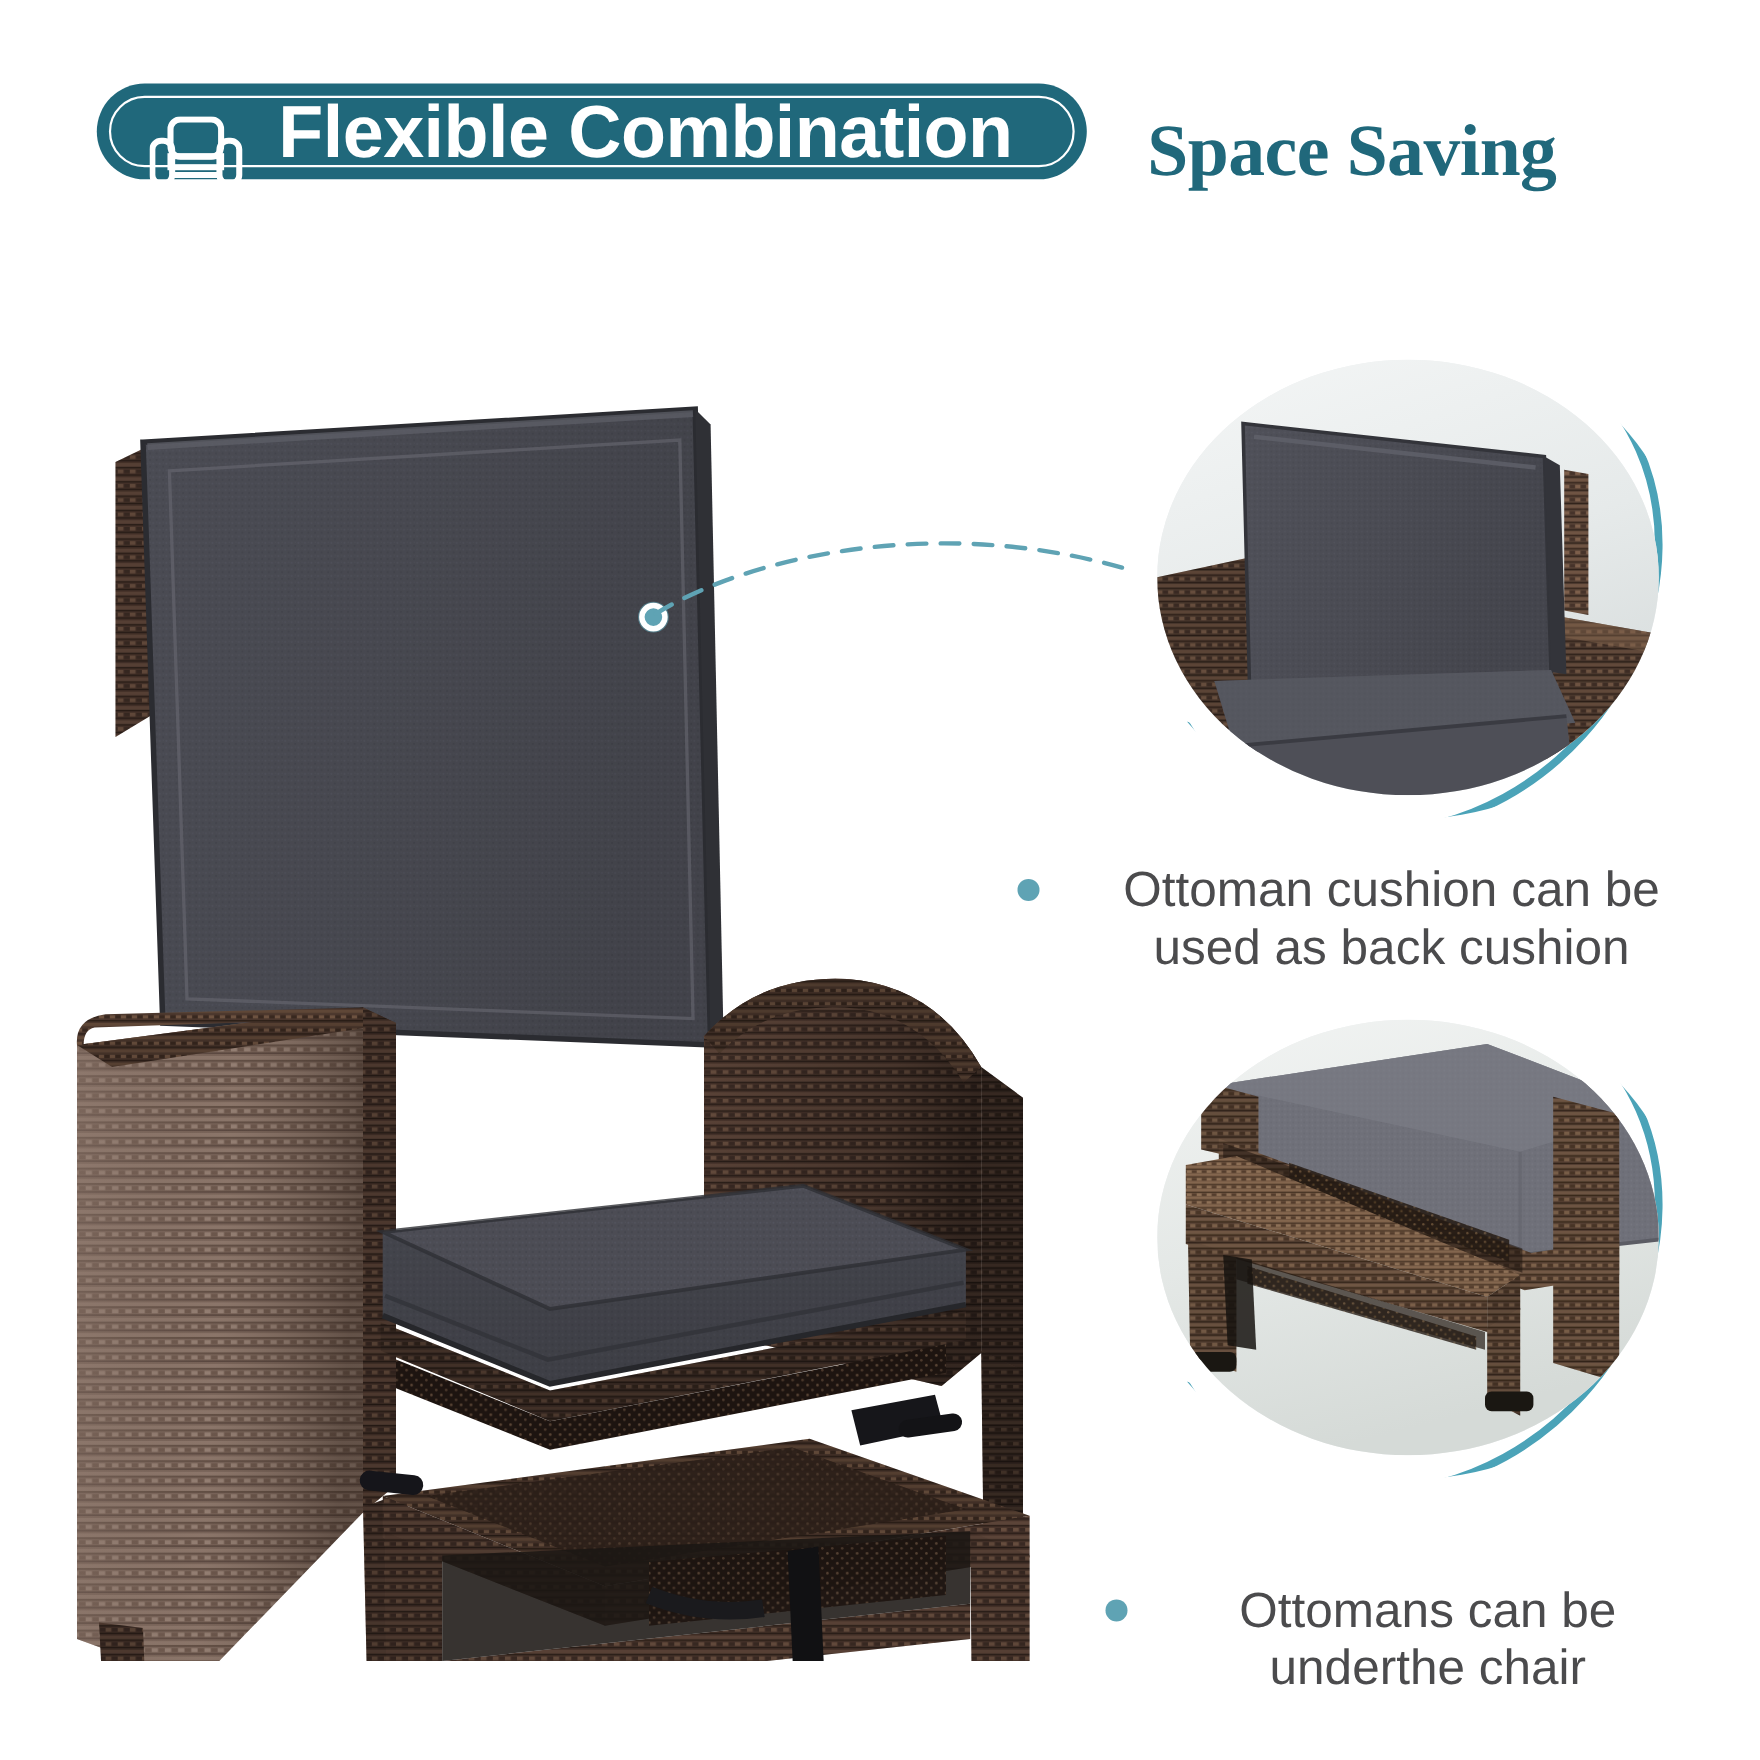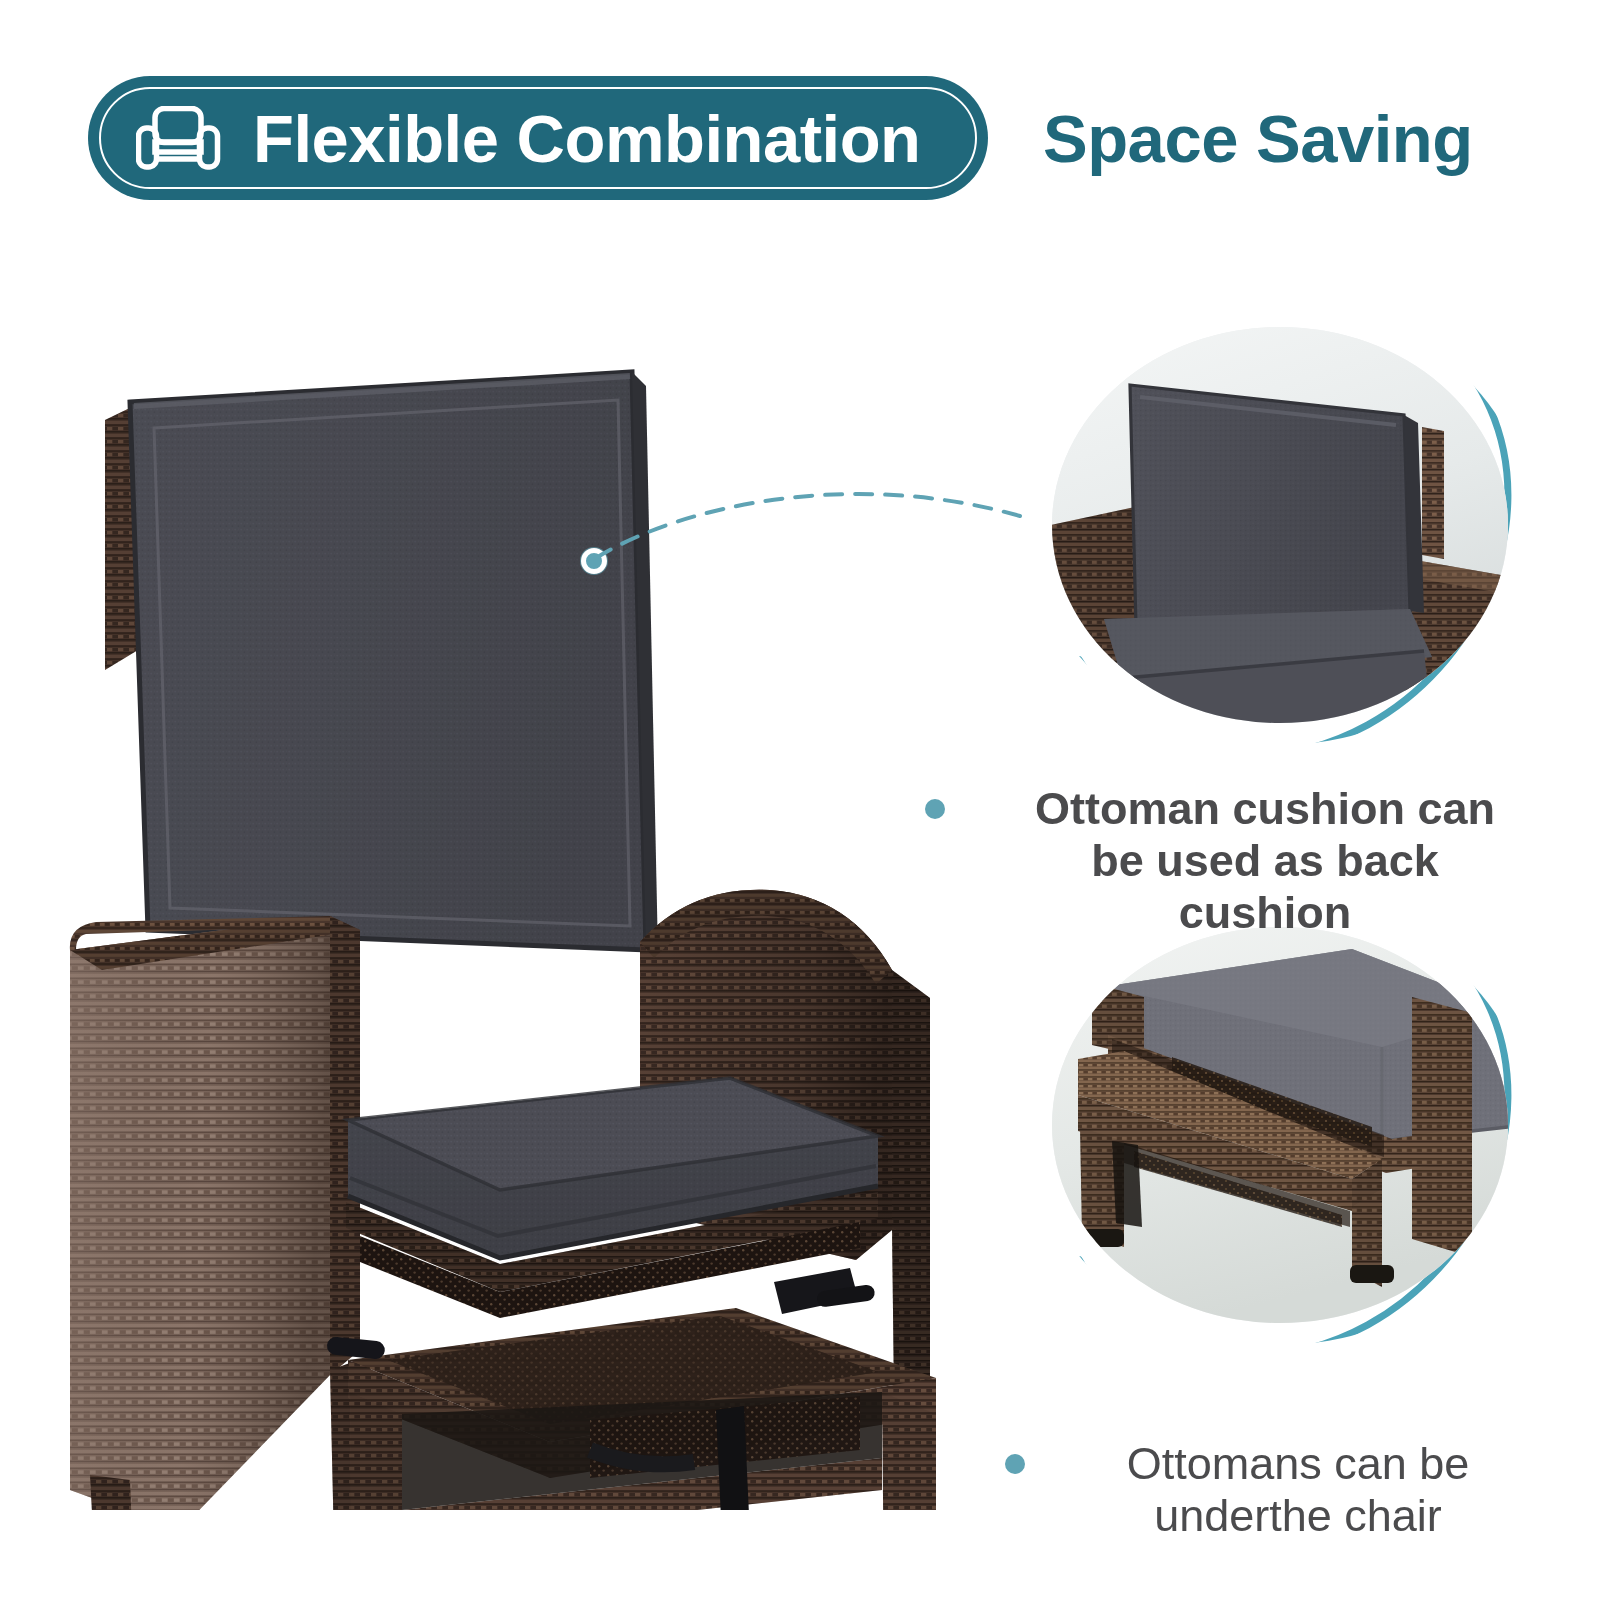--- a/index.html
+++ b/index.html
@@ -16,7 +16,7 @@
 
   #badge-pill {
     position:absolute; left:88px; top:76px;
-    width:900px; height:124px;
+    width:900px; height:87px;
     background:var(--teal,#20687B);
     border-radius:62px;
     display:flex; align-items:center;

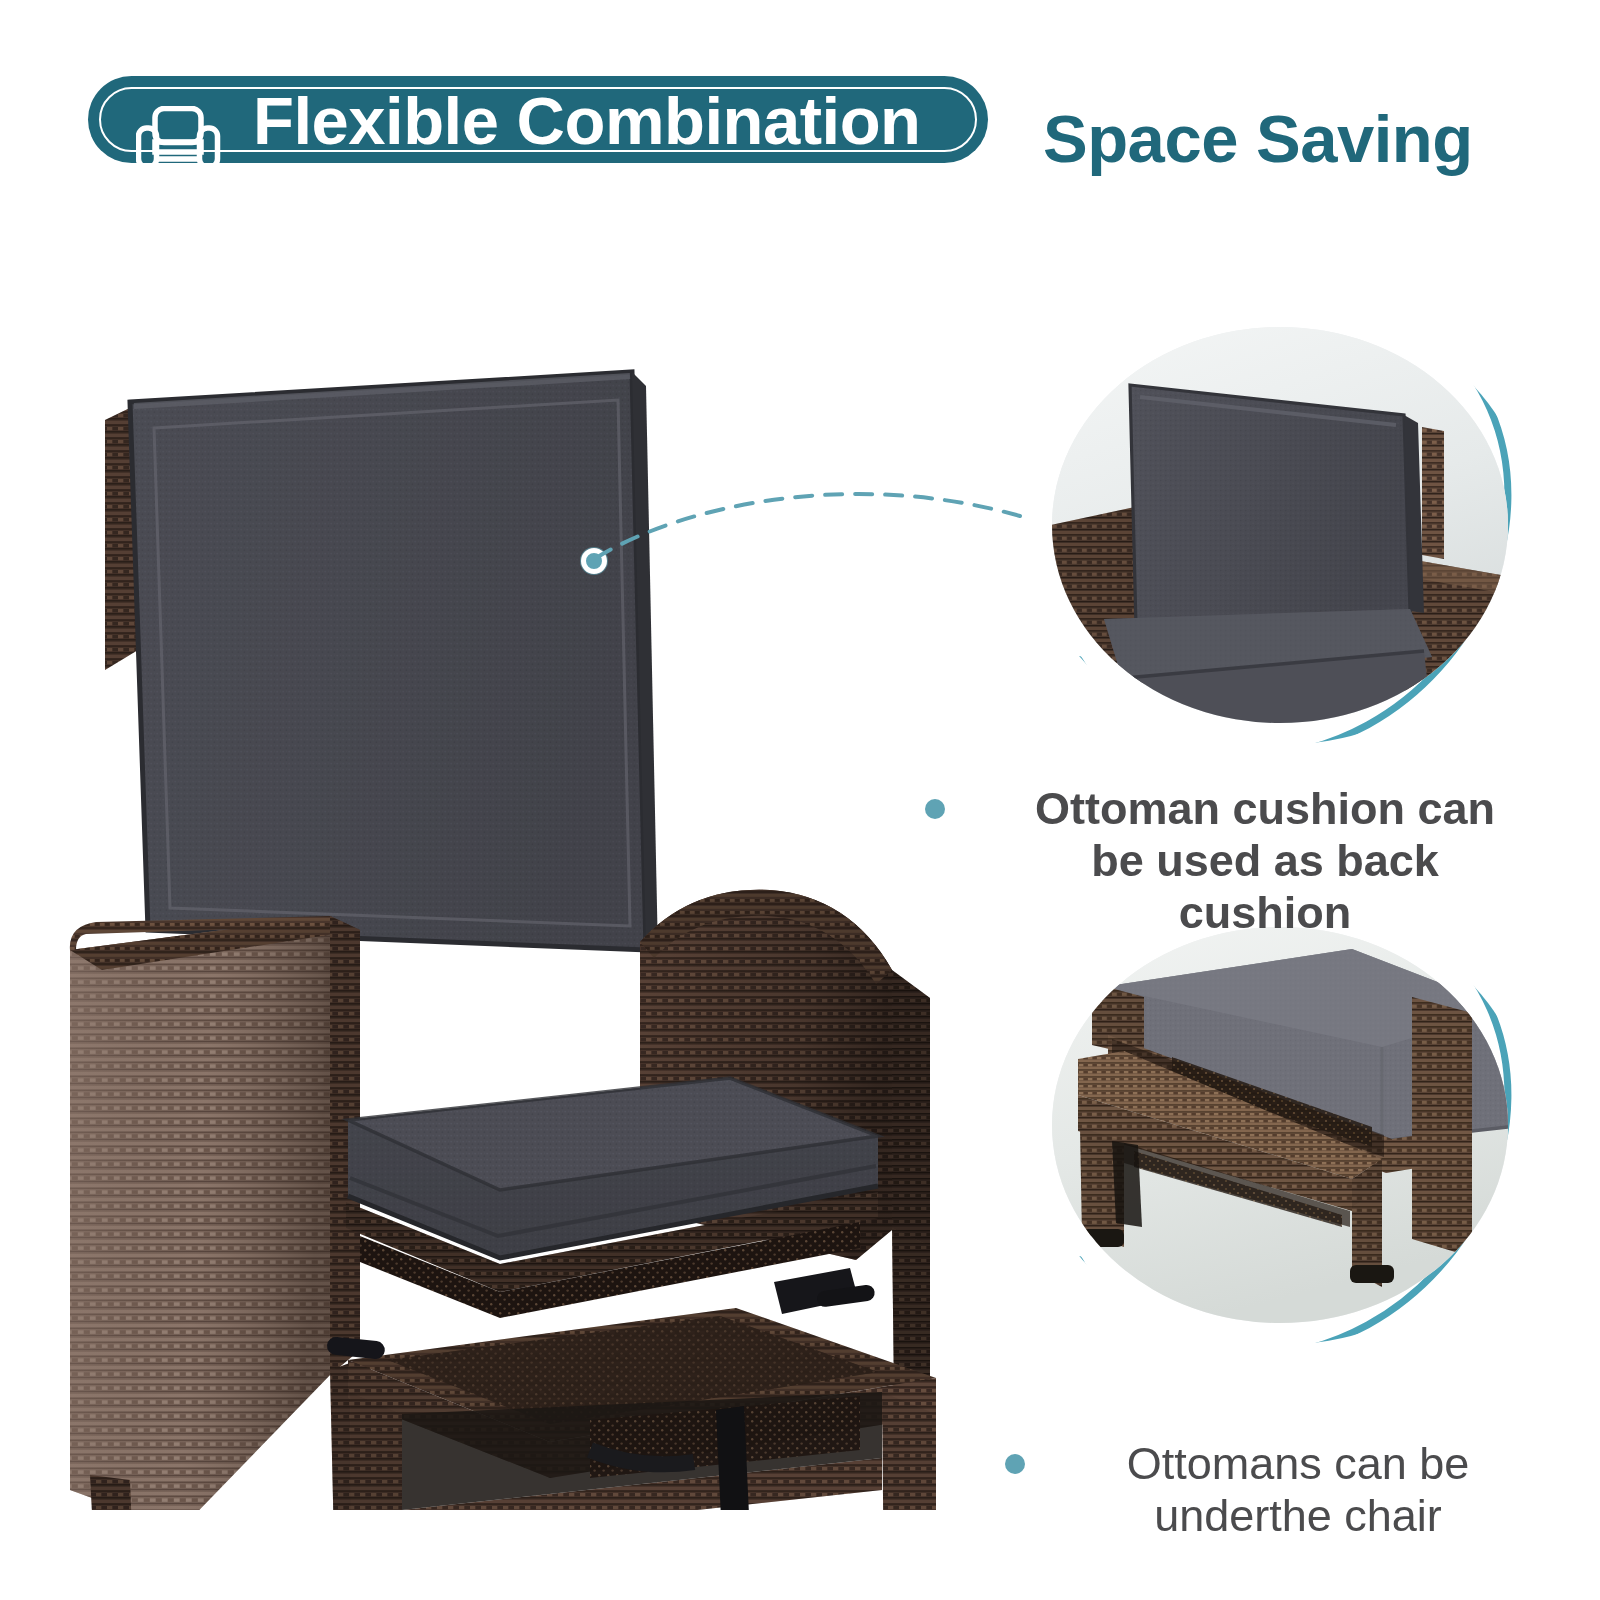--- a/index.html
+++ b/index.html
@@ -37,7 +37,7 @@
     position:absolute; left:1043px; top:138px;
     transform:translateY(-50%);
     color:#20687B; font-size:67px; font-weight:bold;
-    letter-spacing:-0.5px; white-space:nowrap;
+    letter-spacing:-0.5px; white-space:nowrap;font-family:Liberation Serif, serif;
   }
 
   

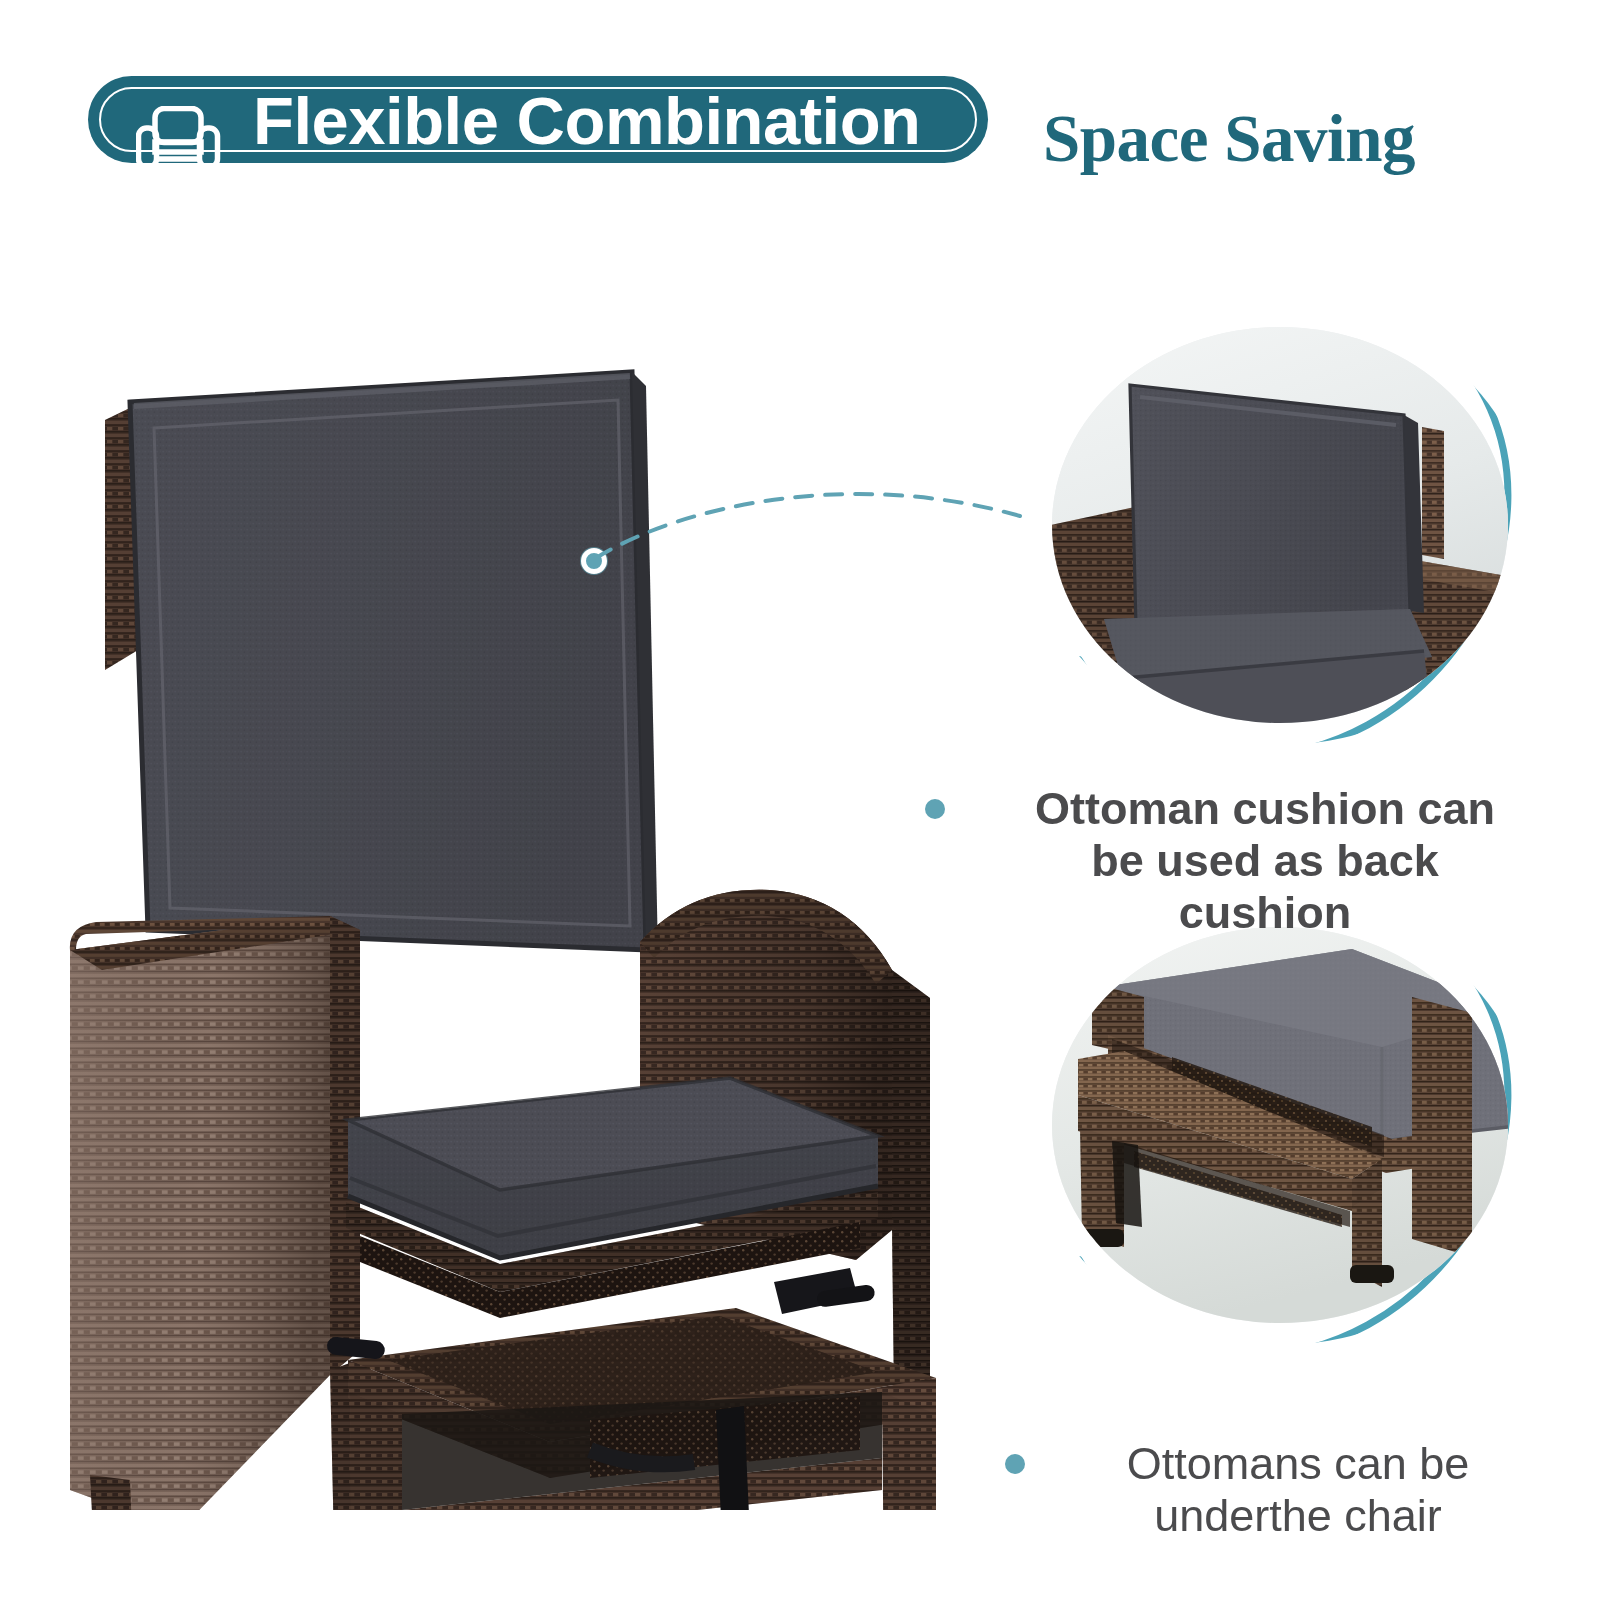--- a/index.html
+++ b/index.html
@@ -80,7 +80,7 @@
     text-align:center; font-weight:normal;
   }
   #annotation-1 { left:925px; top:783px; width:610px; }
-  #annotation-1 .annotation-text { margin-left:60px; width:520px;font-weight:bold; }
+  #annotation-1 .annotation-text { margin-left:60px; width:520px; }
   #annotation-2 { left:1005px; top:1398px; width:540px;margin-top:40px; }
   #annotation-2 .annotation-text { margin-left:48px; width:450px; }
 </style>

